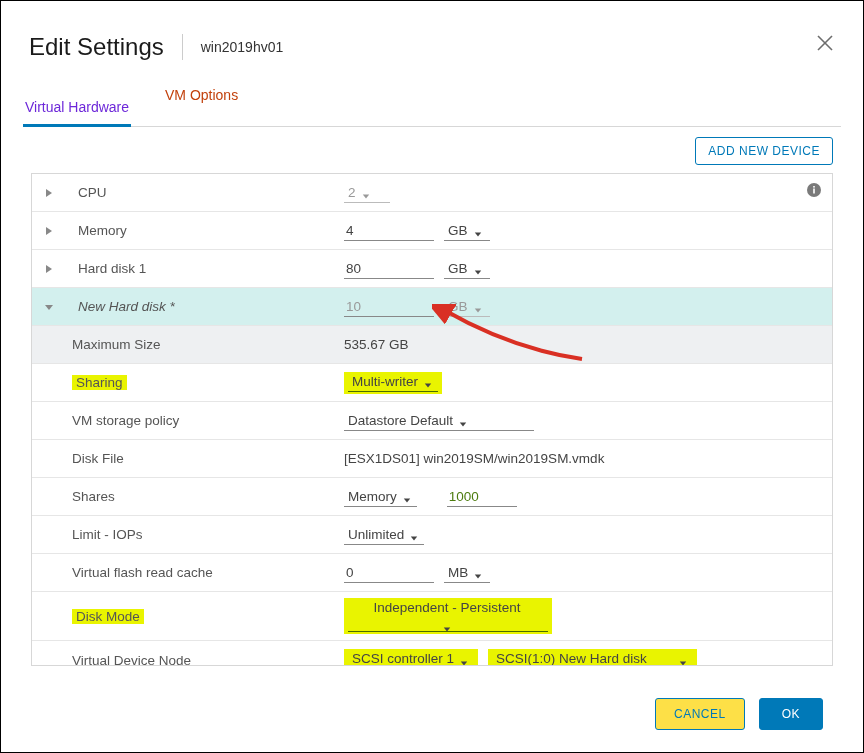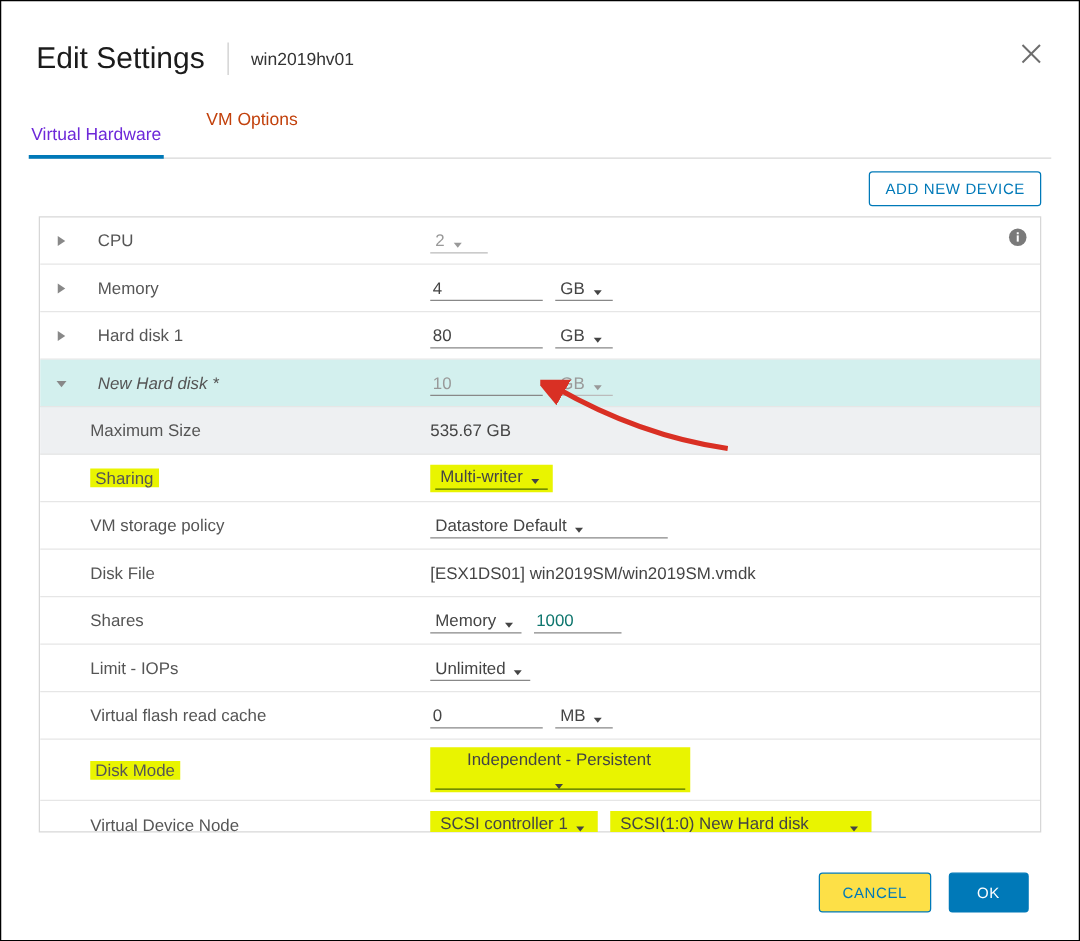--- a/index.html
+++ b/index.html
@@ -223,7 +223,7 @@
                 <polygon points="1,3 9,3 5,8"></polygon>
               </svg></span>
         </span>
-        <input class="uinput" readonly="" style="width: 70px; color: #0f766e;" value="1000">
+        <input class="uinput" readonly="" style="width: 70px; color: #4d7c0f; margin-left: 20px;" value="1000">
       </span>
     </div>
 

